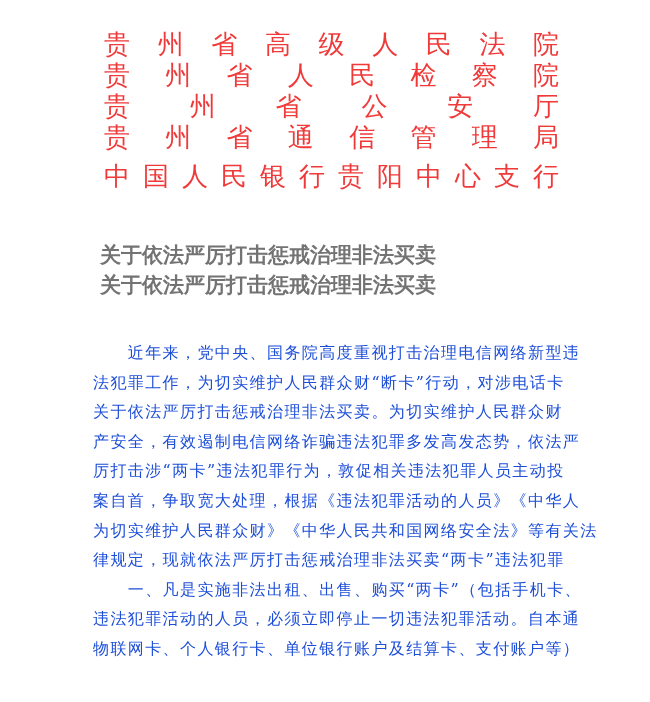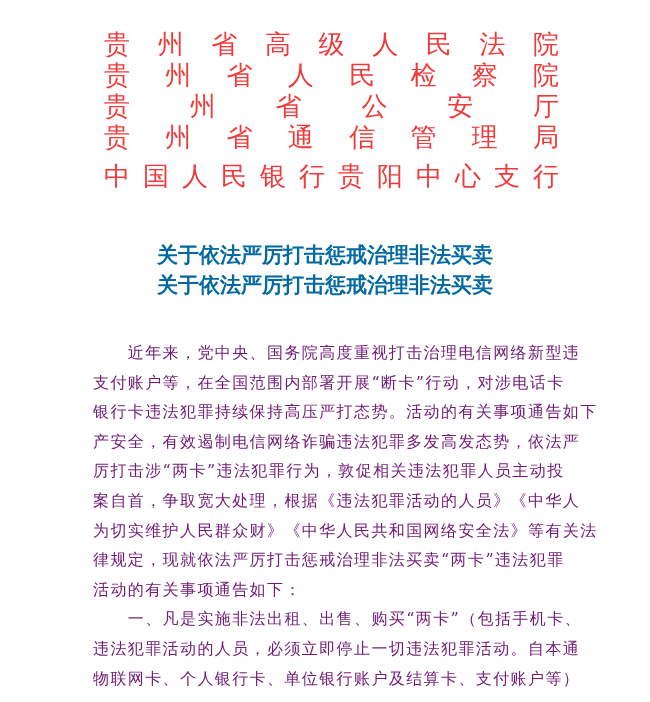--- a/index.html
+++ b/index.html
@@ -44,10 +44,10 @@
       left: 100px;
       top: 240px;
       width: 450px;
-      text-align: center;
+      text-align: left;
       font-family: "DejaVu Serif", "Liberation Serif", serif;
       font-weight: bold;
-      color: #0369a1;
+      color: #737373;
       font-size: 21px;
       line-height: 30px;
     }

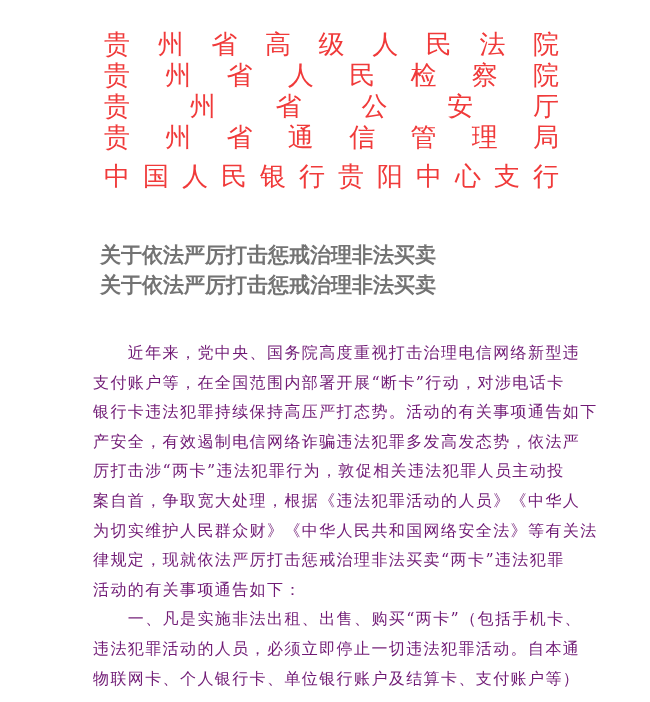--- a/index.html
+++ b/index.html
@@ -57,7 +57,7 @@
       top: 338px;
       width: 468px;
       font-family: "DejaVu Serif", "Liberation Serif", serif;
-      color: #701a75;
+      color: #1d4ed8;
       font-size: 16px;
       line-height: 29.6px;
       letter-spacing: 1.4px;

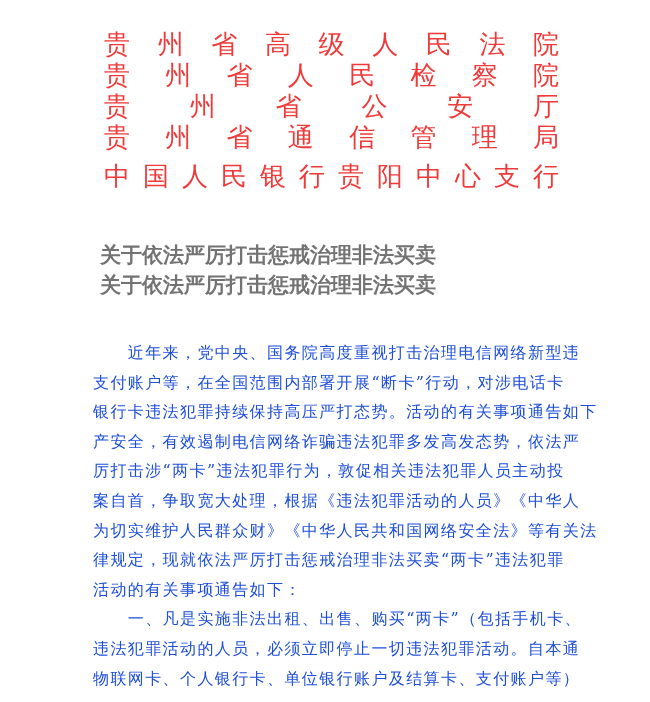--- a/index.html
+++ b/index.html
@@ -138,7 +138,7 @@
 
   <div class="body-block">
     <span class="line">　　近年来，党中央、国务院高度重视打击治理电信网络新型违</span>
-    <span class="line">支付账户等，在全国范围内部署开展“断卡”行动，对涉电话卡</span>
+    <span class="line">法犯罪工作，为切实维护人民群众财“断卡”行动，对涉电话卡</span>
     <span class="line">银行卡违法犯罪持续保持高压严打态势。活动的有关事项通告如下</span>
     <span class="line">产安全，有效遏制电信网络诈骗违法犯罪多发高发态势，依法严</span>
     <span class="line">厉打击涉“两卡”违法犯罪行为，敦促相关违法犯罪人员主动投</span>

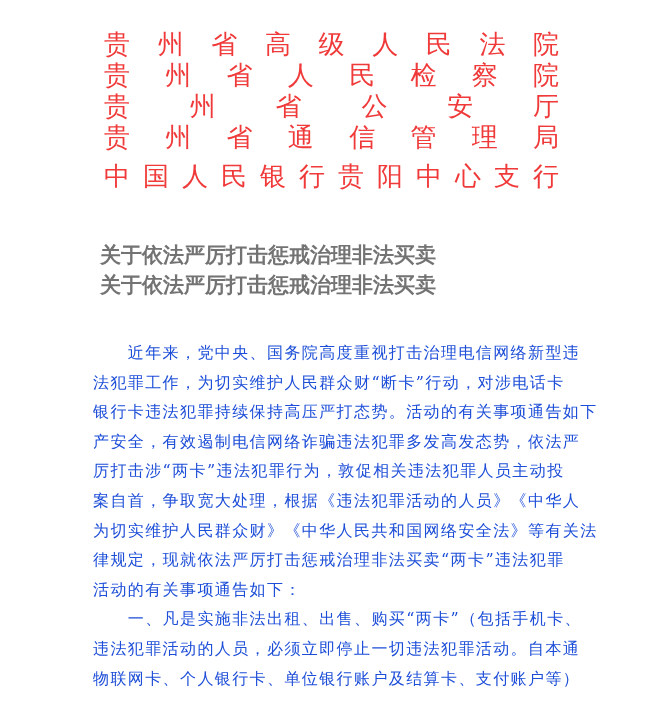--- a/index.html
+++ b/index.html
@@ -139,7 +139,7 @@
   <div class="body-block">
     <span class="line">　　近年来，党中央、国务院高度重视打击治理电信网络新型违</span>
     <span class="line">法犯罪工作，为切实维护人民群众财“断卡”行动，对涉电话卡</span>
-    <span class="line">银行卡违法犯罪持续保持高压严打态势。活动的有关事项通告如下</span>
+    <span class="line">关于依法严厉打击惩戒治理非法买卖。为切实维护人民群众财</span>
     <span class="line">产安全，有效遏制电信网络诈骗违法犯罪多发高发态势，依法严</span>
     <span class="line">厉打击涉“两卡”违法犯罪行为，敦促相关违法犯罪人员主动投</span>
     <span class="line">案自首，争取宽大处理，根据《违法犯罪活动的人员》《中华人</span>

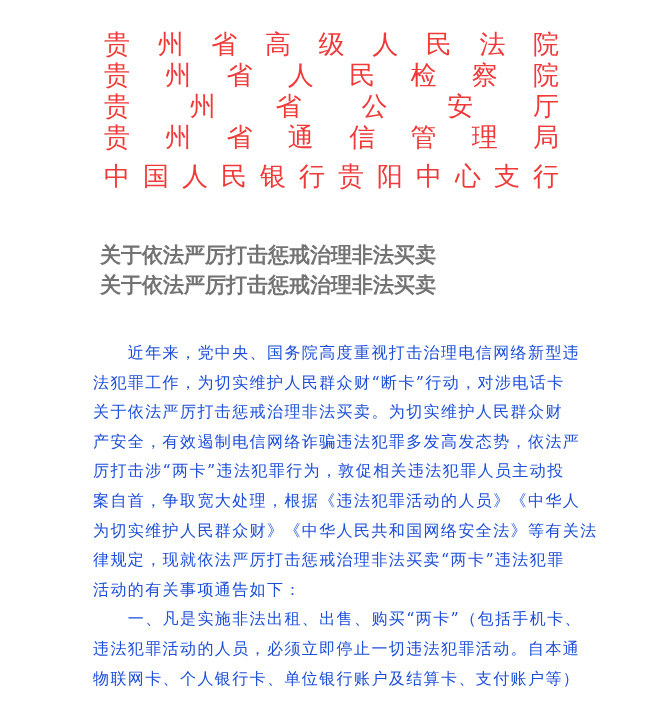--- a/index.html
+++ b/index.html
@@ -145,7 +145,6 @@
     <span class="line">案自首，争取宽大处理，根据《违法犯罪活动的人员》《中华人</span>
     <span class="line">为切实维护人民群众财》《中华人民共和国网络安全法》等有关法</span>
     <span class="line">律规定，现就依法严厉打击惩戒治理非法买卖“两卡”违法犯罪</span>
-    <span class="line short">活动的有关事项通告如下：</span>
     <span class="line">　　一、凡是实施非法出租、出售、购买“两卡”（包括手机卡、</span>
     <span class="line">违法犯罪活动的人员，必须立即停止一切违法犯罪活动。自本通</span>
     <span class="line">物联网卡、个人银行卡、单位银行账户及结算卡、支付账户等）</span>

